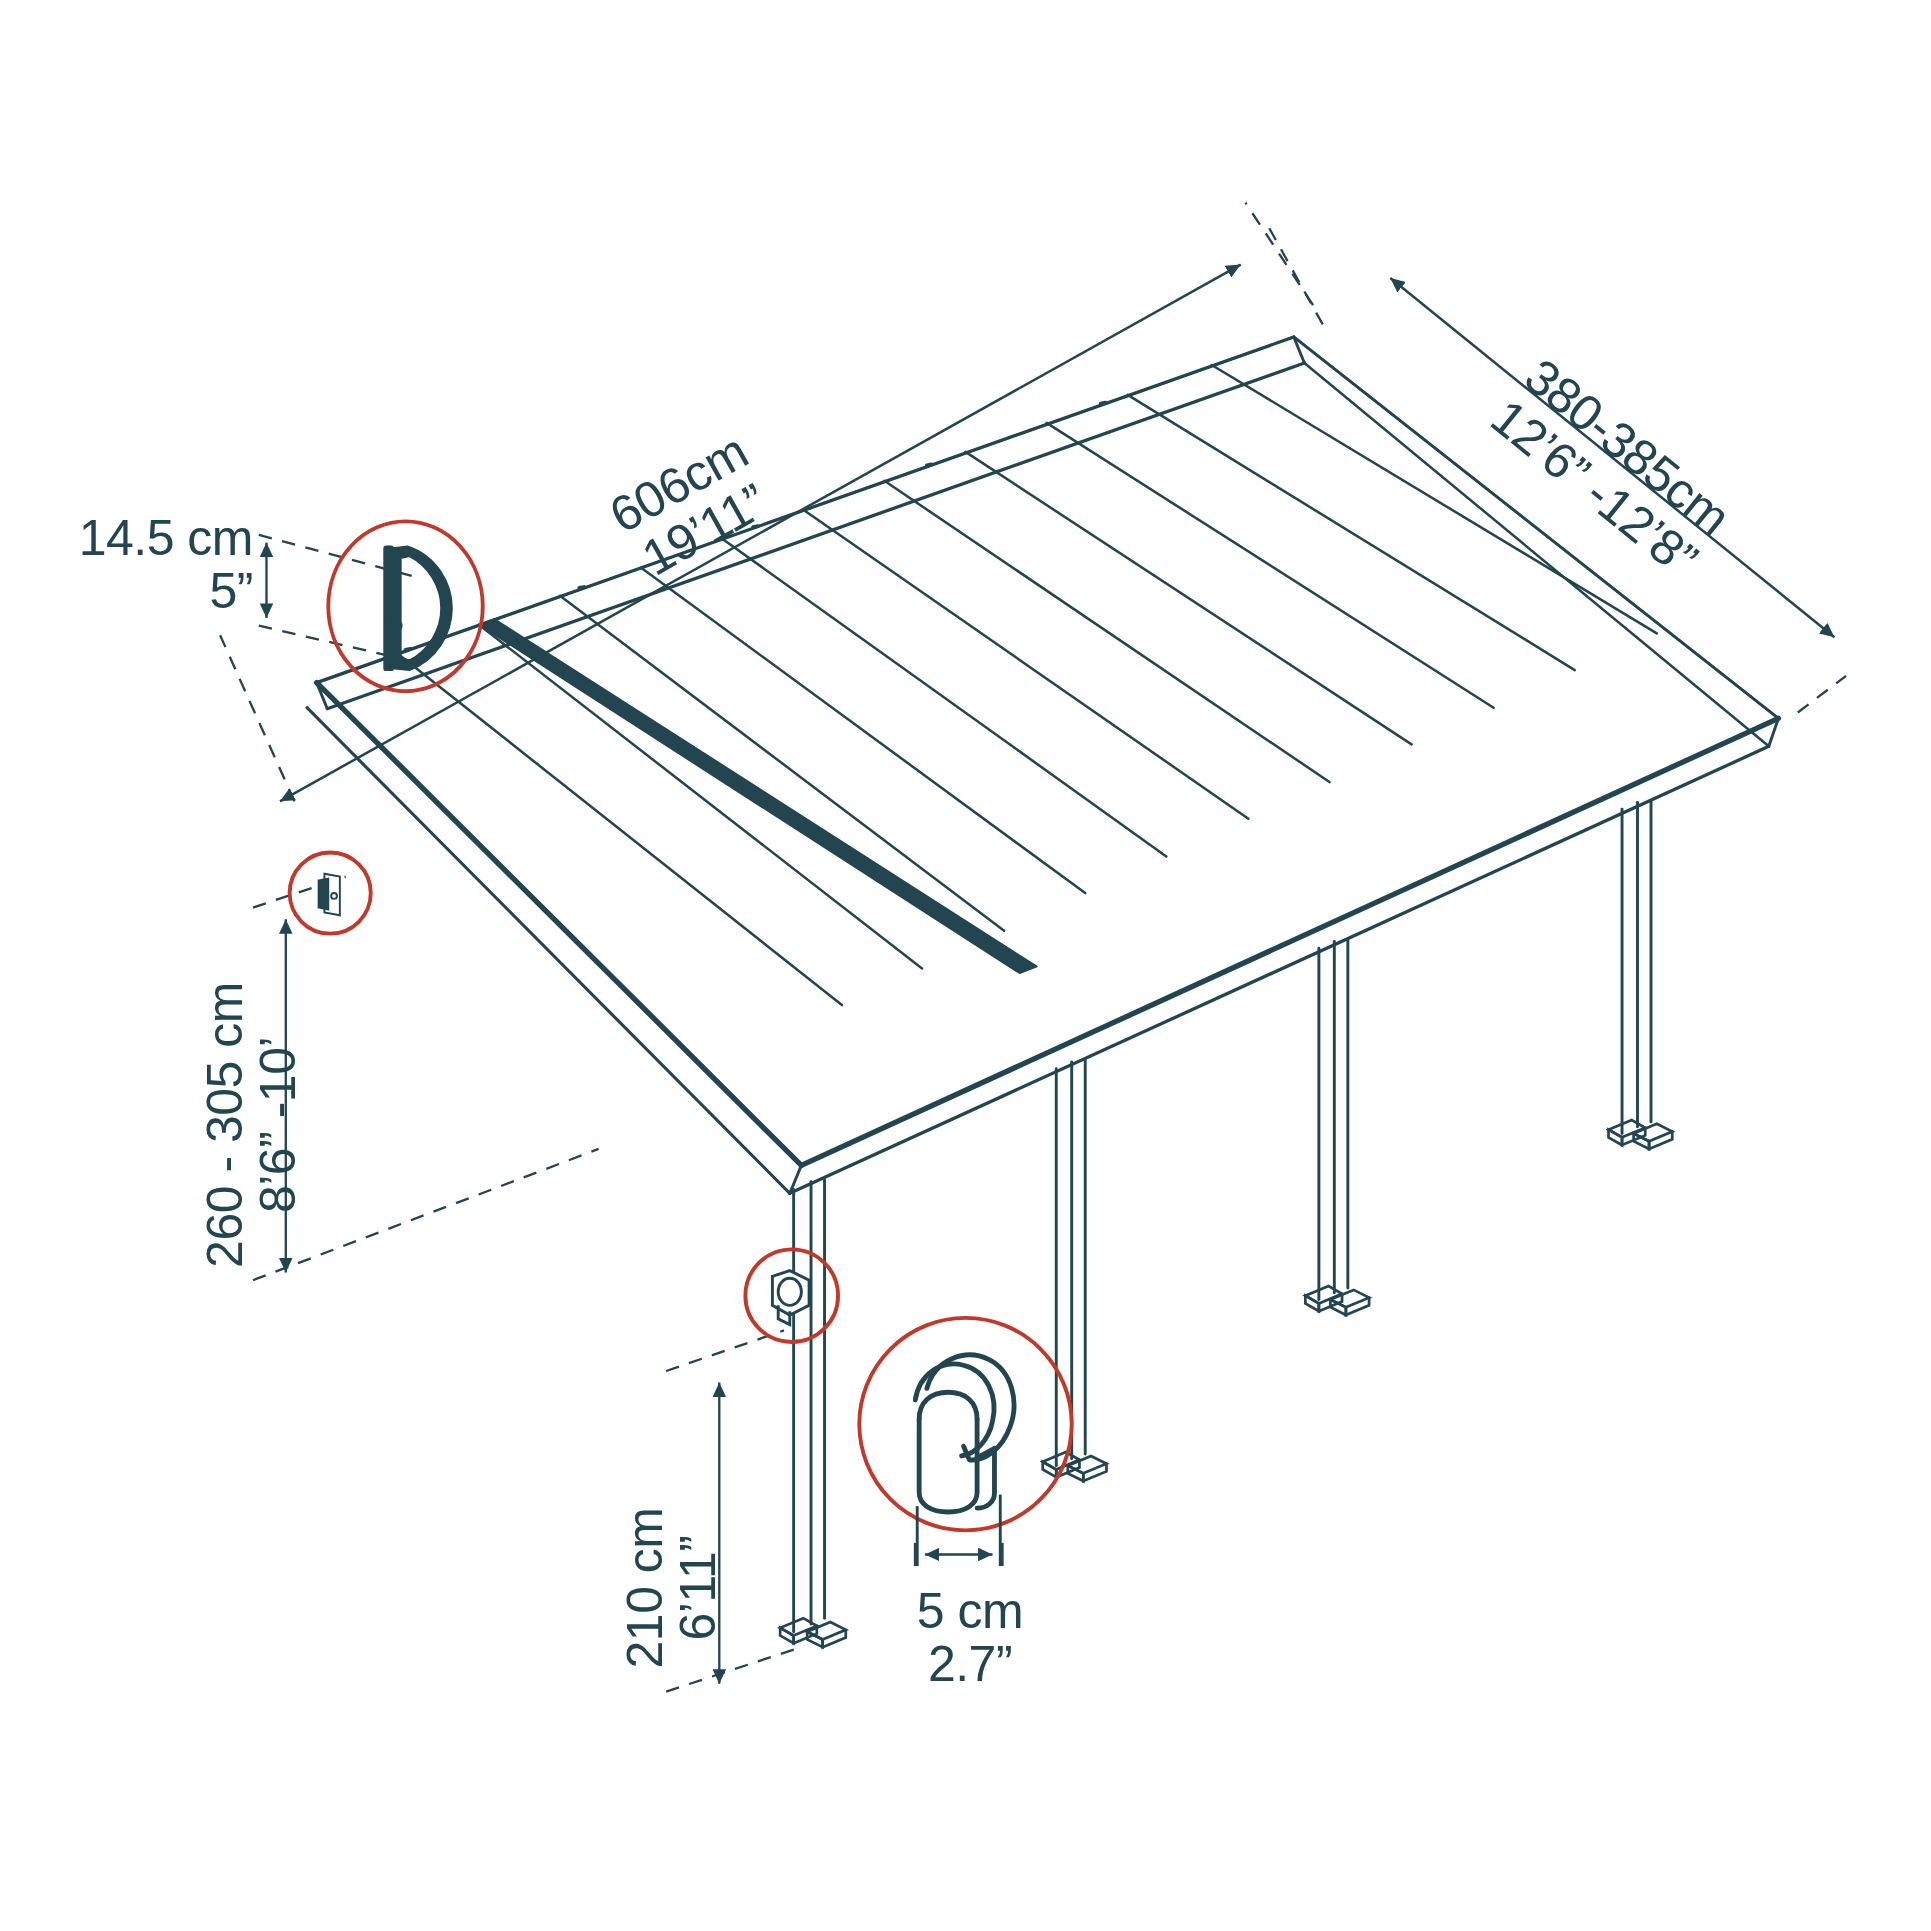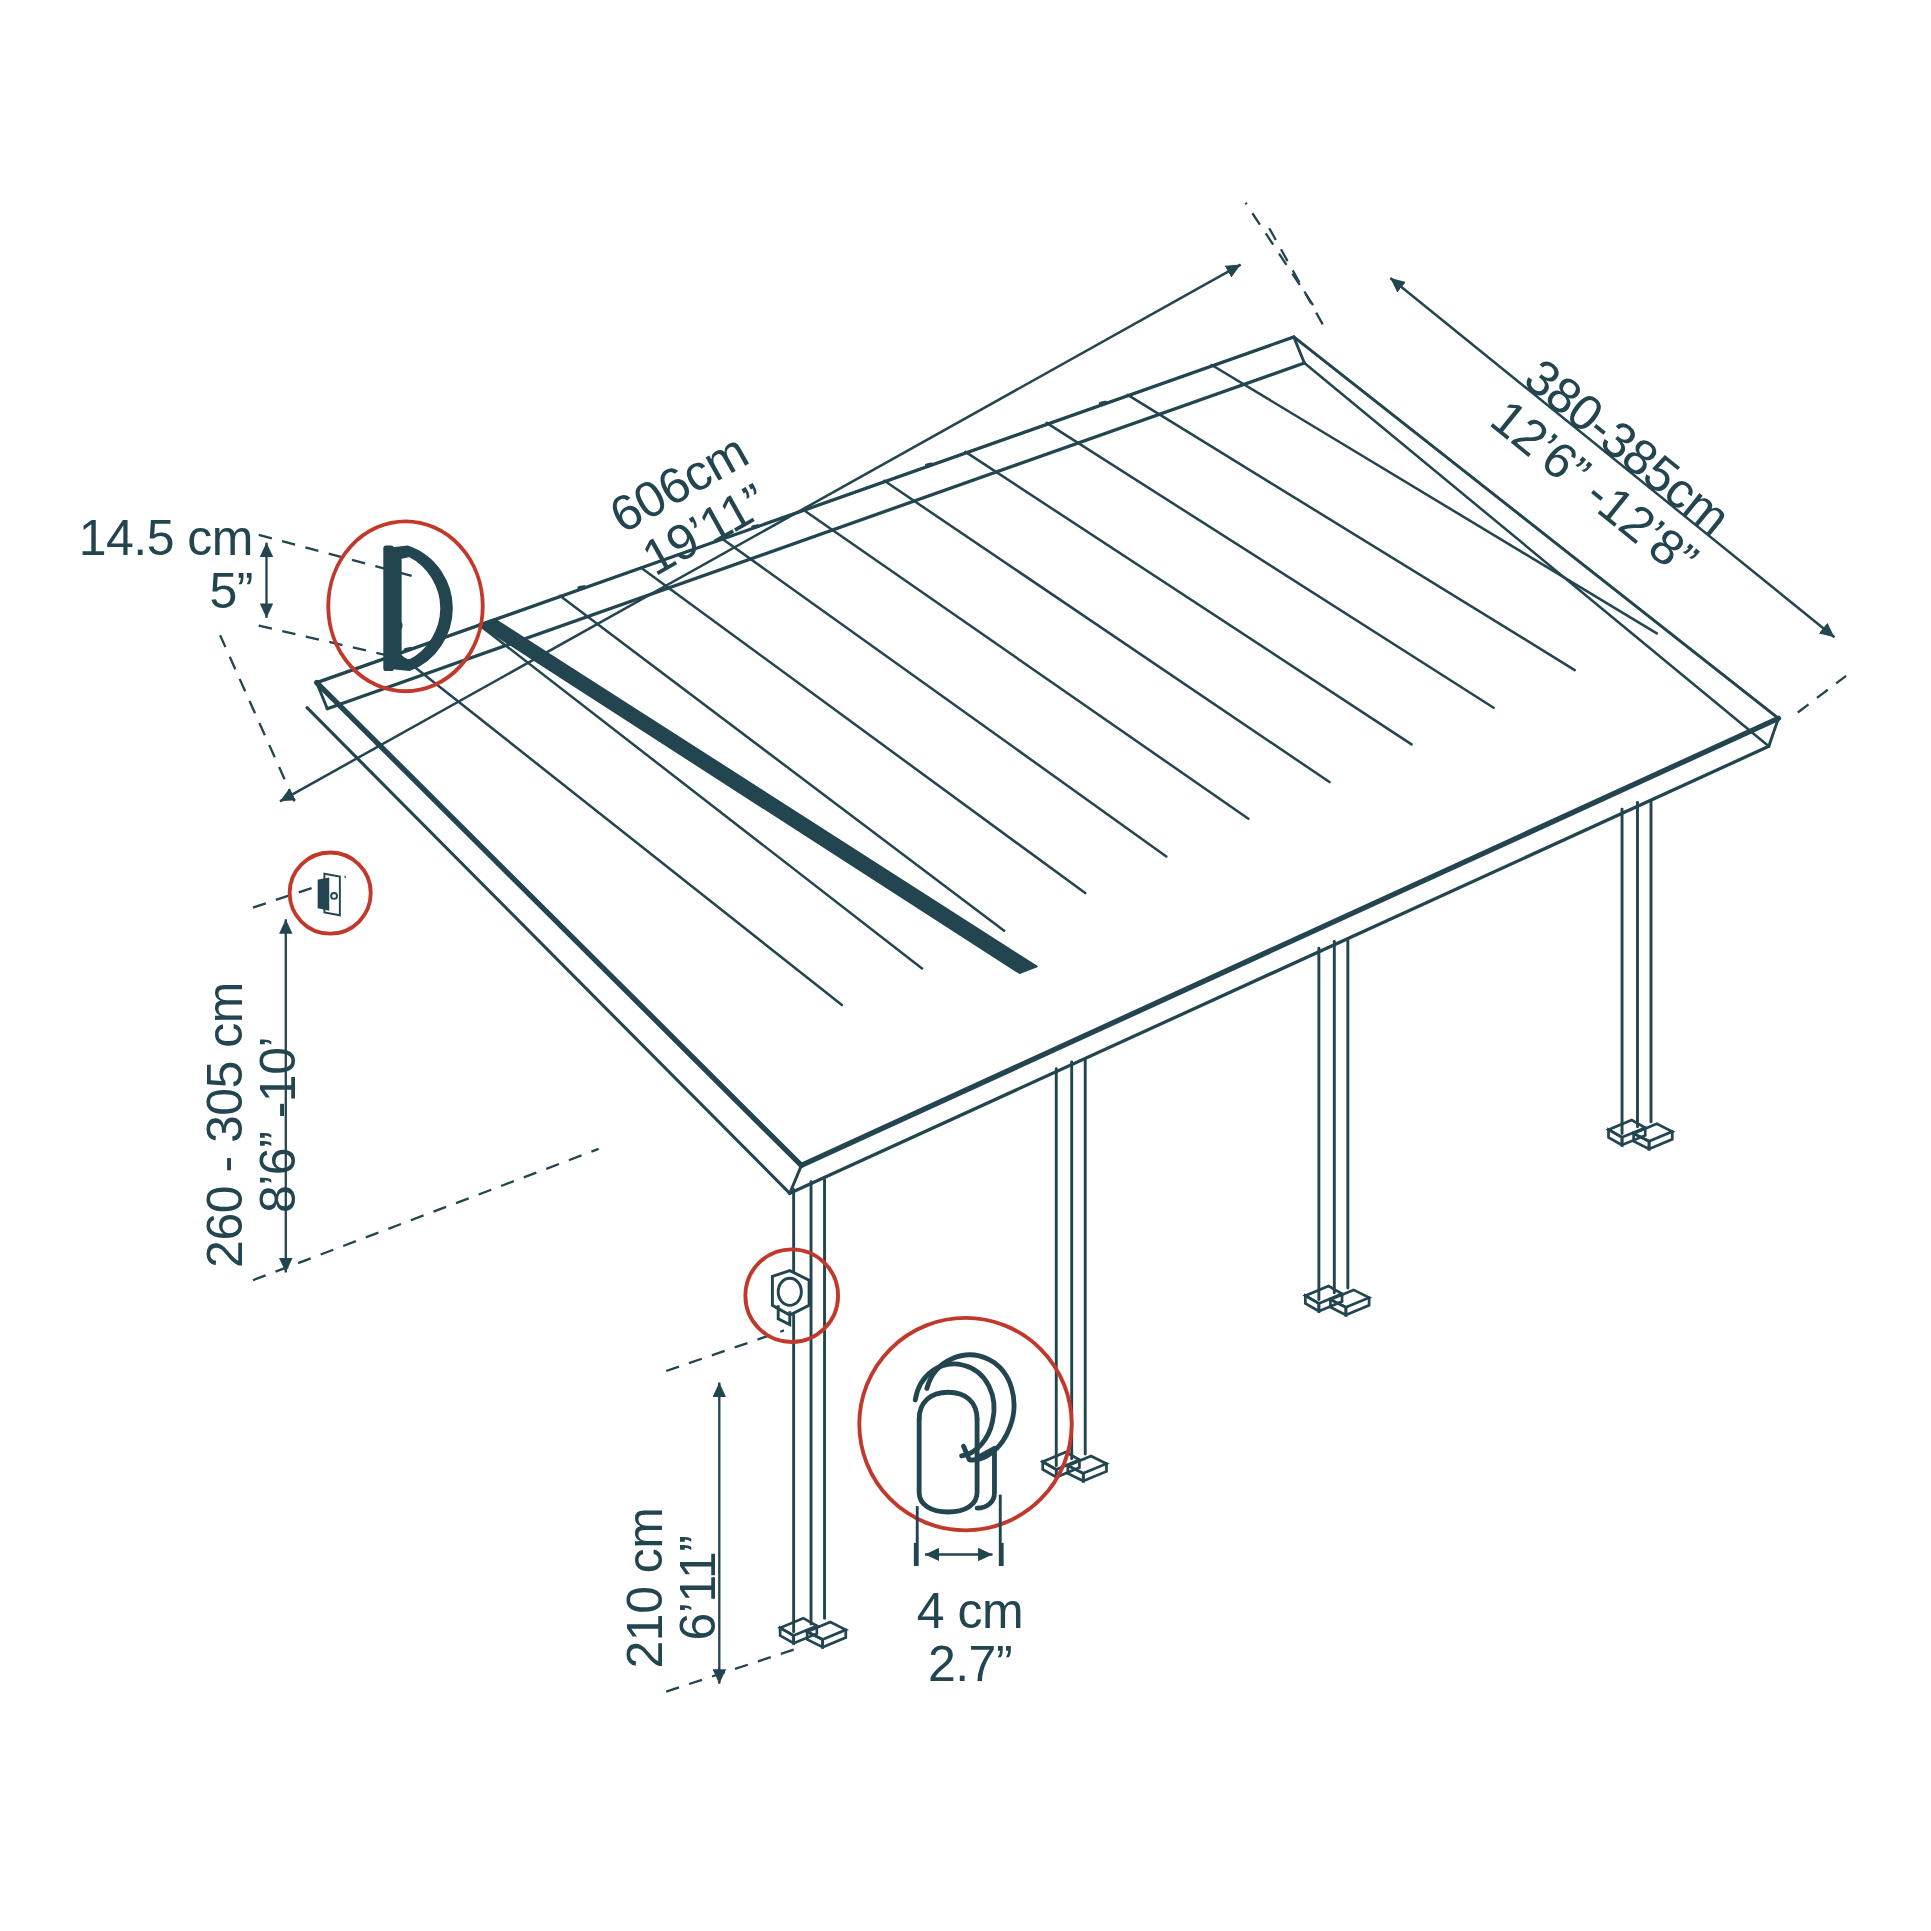--- a/index.html
+++ b/index.html
@@ -270,7 +270,7 @@
   </div>
 
   <div class="dim-label" style="left:883px; top:1585px; font-size:50px; text-align:center; width:174px;">
-    <span class="l1">4 cm</span>
+    <span class="l1">5 cm</span>
     <span class="l2">2.7”</span>
   </div>
 

